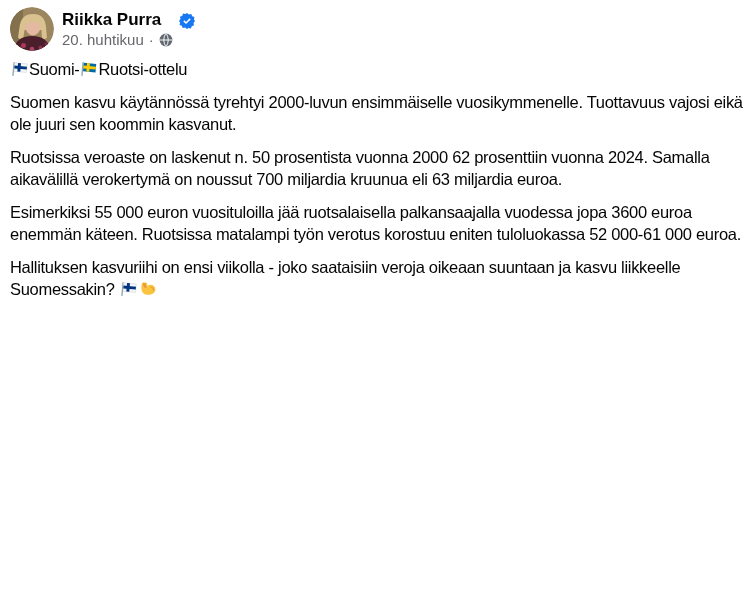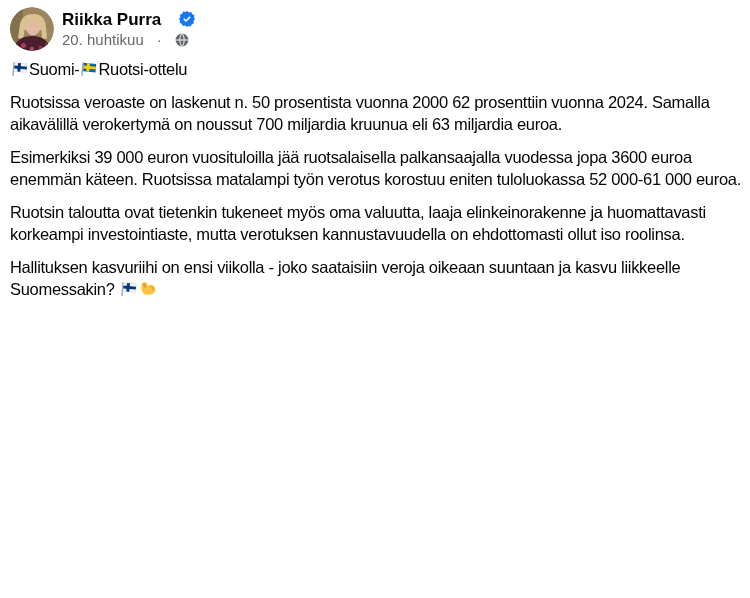--- a/index.html
+++ b/index.html
@@ -20,7 +20,7 @@
     overflow: hidden; flex: none; cursor: pointer;
   }
   .header-text { display: flex; flex-direction: column; justify-content: center; }
-  .name-row { display: flex; align-items: flex-start; gap: 18px; }
+  .name-row { display: flex; align-items: center; gap: 18px; }
   .author-name { font-size: 17px; font-weight: 700; color: #050505; line-height: 21px; cursor: pointer; }
   .badge { display: inline-flex; margin-top: 2px; }
   .meta-row { display: flex; align-items: center; gap: 12px; font-size: 15px; color: #65676b; line-height: 19px; }

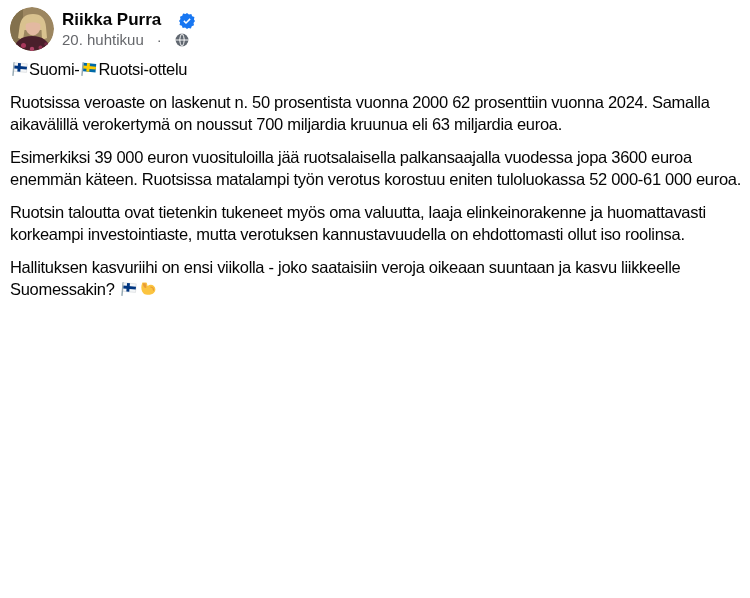--- a/index.html
+++ b/index.html
@@ -23,7 +23,7 @@
   .name-row { display: flex; align-items: center; gap: 18px; }
   .author-name { font-size: 17px; font-weight: 700; color: #050505; line-height: 21px; cursor: pointer; }
   .badge { display: inline-flex; margin-top: 2px; }
-  .meta-row { display: flex; align-items: center; gap: 12px; font-size: 15px; color: #65676b; line-height: 19px; }
+  .meta-row { display: flex; align-items: center; gap: 4px; font-size: 15px; color: #65676b; line-height: 19px; }
   .meta-row .timestamp { cursor: pointer; }
   .meta-row .dot { padding: 0 1px; }
   .globe { display: inline-flex; margin-top: 1px; }

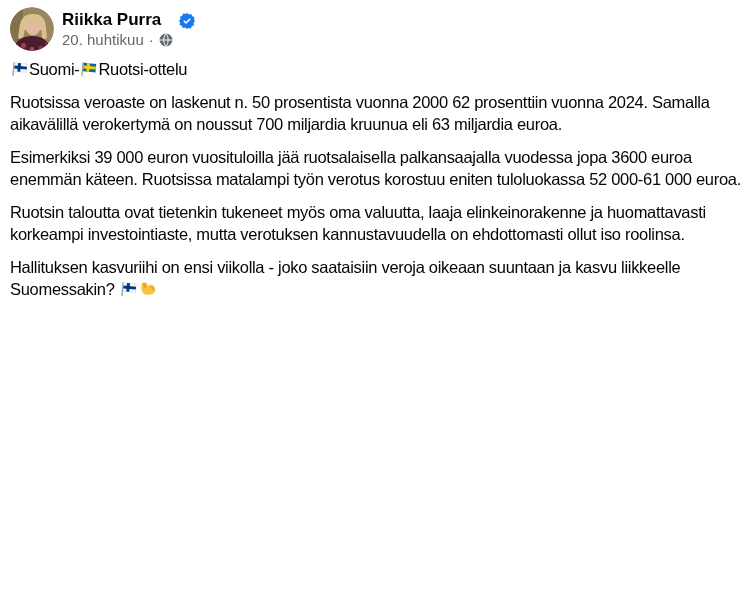--- a/index.html
+++ b/index.html
@@ -109,6 +109,7 @@
             </g>
           </svg></span><span>Ruotsi-ottelu</span></p>
 
+    <p class="para">Suomen kasvu käytännössä tyrehtyi 2000-luvun ensimmäiselle vuosikymmenelle. Tuottavuus vajosi eikä ole juuri sen koommin kasvanut.</p>
     <p class="para">Ruotsissa veroaste on laskenut n. 50 prosentista vuonna 2000 62 prosenttiin vuonna 2024. Samalla aikavälillä verokertymä on noussut 700 miljardia kruunua eli 63 miljardia euroa.</p>
     <p class="para">Esimerkiksi 39 000 euron vuosituloilla jää ruotsalaisella palkansaajalla vuodessa jopa 3600 euroa enemmän käteen. Ruotsissa matalampi työn verotus korostuu eniten tuloluokassa 52 000-61 000 euroa.</p>
     <p class="para">Ruotsin taloutta ovat tietenkin tukeneet myös oma valuutta, laaja elinkeinorakenne ja huomattavasti korkeampi investointiaste, mutta verotuksen kannustavuudella on ehdottomasti ollut iso roolinsa.</p>

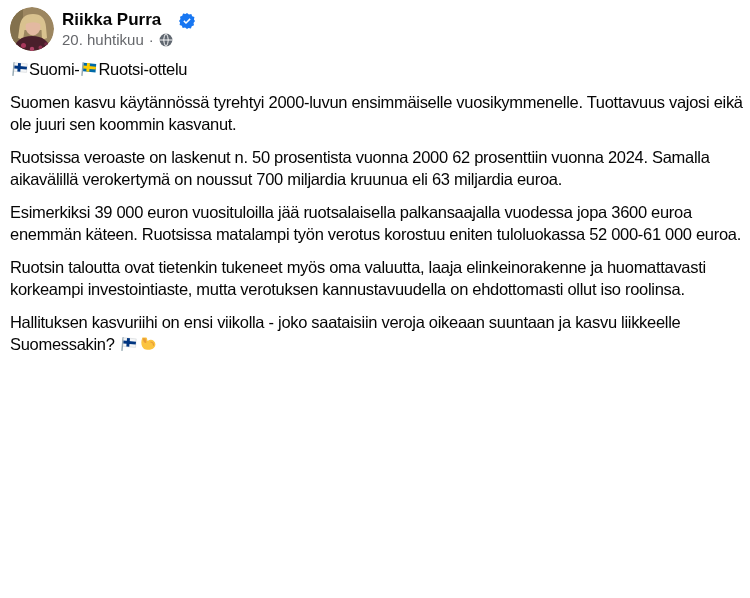--- a/index.html
+++ b/index.html
@@ -111,7 +111,7 @@
 
     <p class="para">Suomen kasvu käytännössä tyrehtyi 2000-luvun ensimmäiselle vuosikymmenelle. Tuottavuus vajosi eikä ole juuri sen koommin kasvanut.</p>
     <p class="para">Ruotsissa veroaste on laskenut n. 50 prosentista vuonna 2000 62 prosenttiin vuonna 2024. Samalla aikavälillä verokertymä on noussut 700 miljardia kruunua eli 63 miljardia euroa.</p>
-    <p class="para">Esimerkiksi 39 000 euron vuosituloilla jää ruotsalaisella palkansaajalla vuodessa jopa 3600 euroa enemmän käteen. Ruotsissa matalampi työn verotus korostuu eniten tuloluokassa 52 000-61 000 euroa.</p>
+    <p class="para">Esimerkiksi 55 000 euron vuosituloilla jää ruotsalaisella palkansaajalla vuodessa jopa 3600 euroa enemmän käteen. Ruotsissa matalampi työn verotus korostuu eniten tuloluokassa 52 000-61 000 euroa.</p>
     <p class="para">Ruotsin taloutta ovat tietenkin tukeneet myös oma valuutta, laaja elinkeinorakenne ja huomattavasti korkeampi investointiaste, mutta verotuksen kannustavuudella on ehdottomasti ollut iso roolinsa.</p>
 
     <p class="para"><span>Hallituksen kasvuriihi on ensi viikolla - joko saataisiin veroja oikeaan suuntaan ja kasvu liikkeelle Suomessakin?</span> <span class="inline-icon"><svg viewBox="0 0 20 20" width="19" height="19">

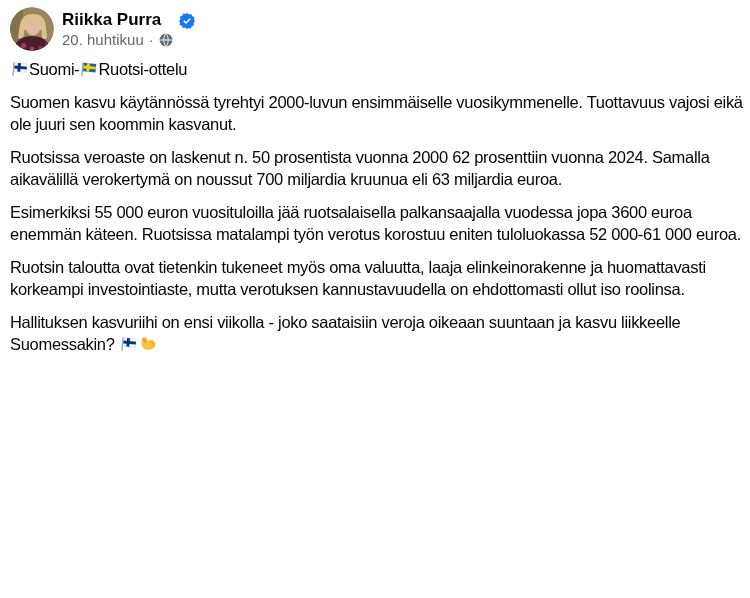--- a/index.html
+++ b/index.html
@@ -112,7 +112,6 @@
     <p class="para">Suomen kasvu käytännössä tyrehtyi 2000-luvun ensimmäiselle vuosikymmenelle. Tuottavuus vajosi eikä ole juuri sen koommin kasvanut.</p>
     <p class="para">Ruotsissa veroaste on laskenut n. 50 prosentista vuonna 2000 62 prosenttiin vuonna 2024. Samalla aikavälillä verokertymä on noussut 700 miljardia kruunua eli 63 miljardia euroa.</p>
     <p class="para">Esimerkiksi 55 000 euron vuosituloilla jää ruotsalaisella palkansaajalla vuodessa jopa 3600 euroa enemmän käteen. Ruotsissa matalampi työn verotus korostuu eniten tuloluokassa 52 000-61 000 euroa.</p>
-    <p class="para">Ruotsin taloutta ovat tietenkin tukeneet myös oma valuutta, laaja elinkeinorakenne ja huomattavasti korkeampi investointiaste, mutta verotuksen kannustavuudella on ehdottomasti ollut iso roolinsa.</p>
 
     <p class="para"><span>Hallituksen kasvuriihi on ensi viikolla - joko saataisiin veroja oikeaan suuntaan ja kasvu liikkeelle Suomessakin?</span> <span class="inline-icon"><svg viewBox="0 0 20 20" width="19" height="19">
             <g transform="rotate(5 10 10)">

